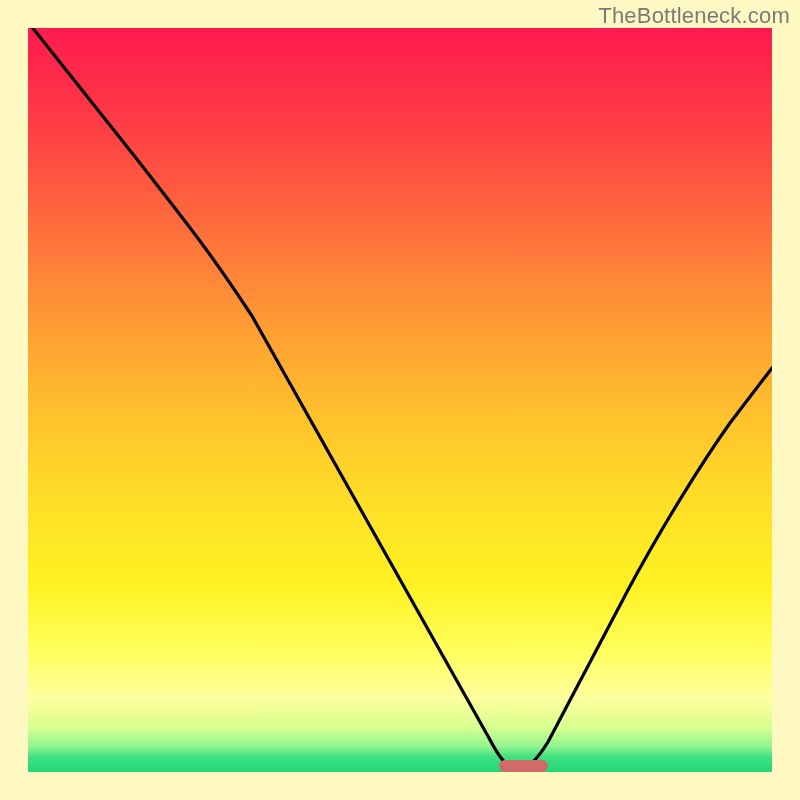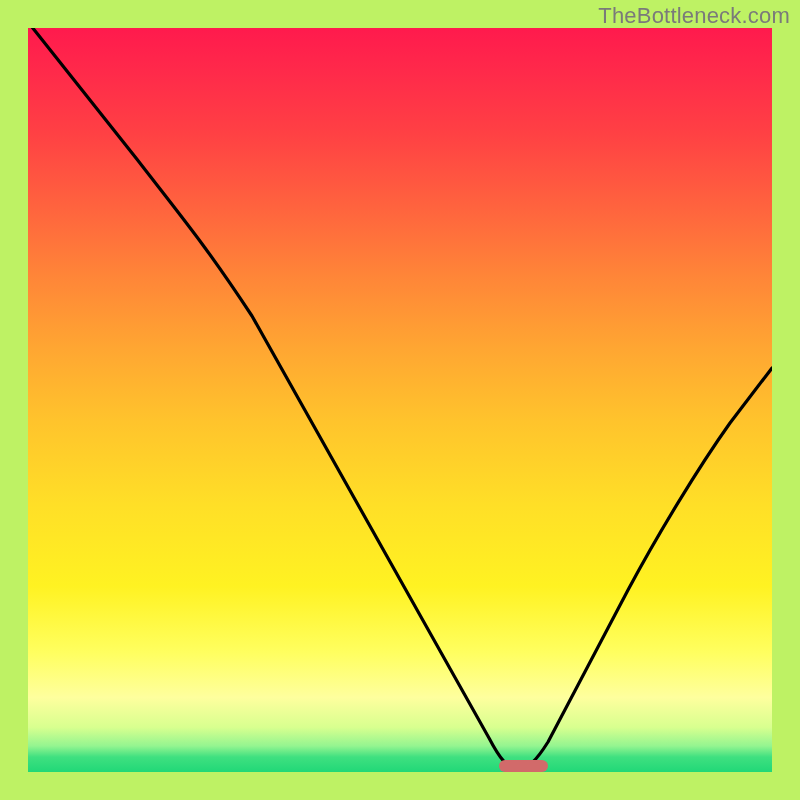--- a/index.html
+++ b/index.html
@@ -16,7 +16,7 @@
     top: 0;
     width: 800px;
     height: 800px;
-    background: #bef264;
+    background: #fef9c3;
   }
   .plot-area {
     position: absolute;

